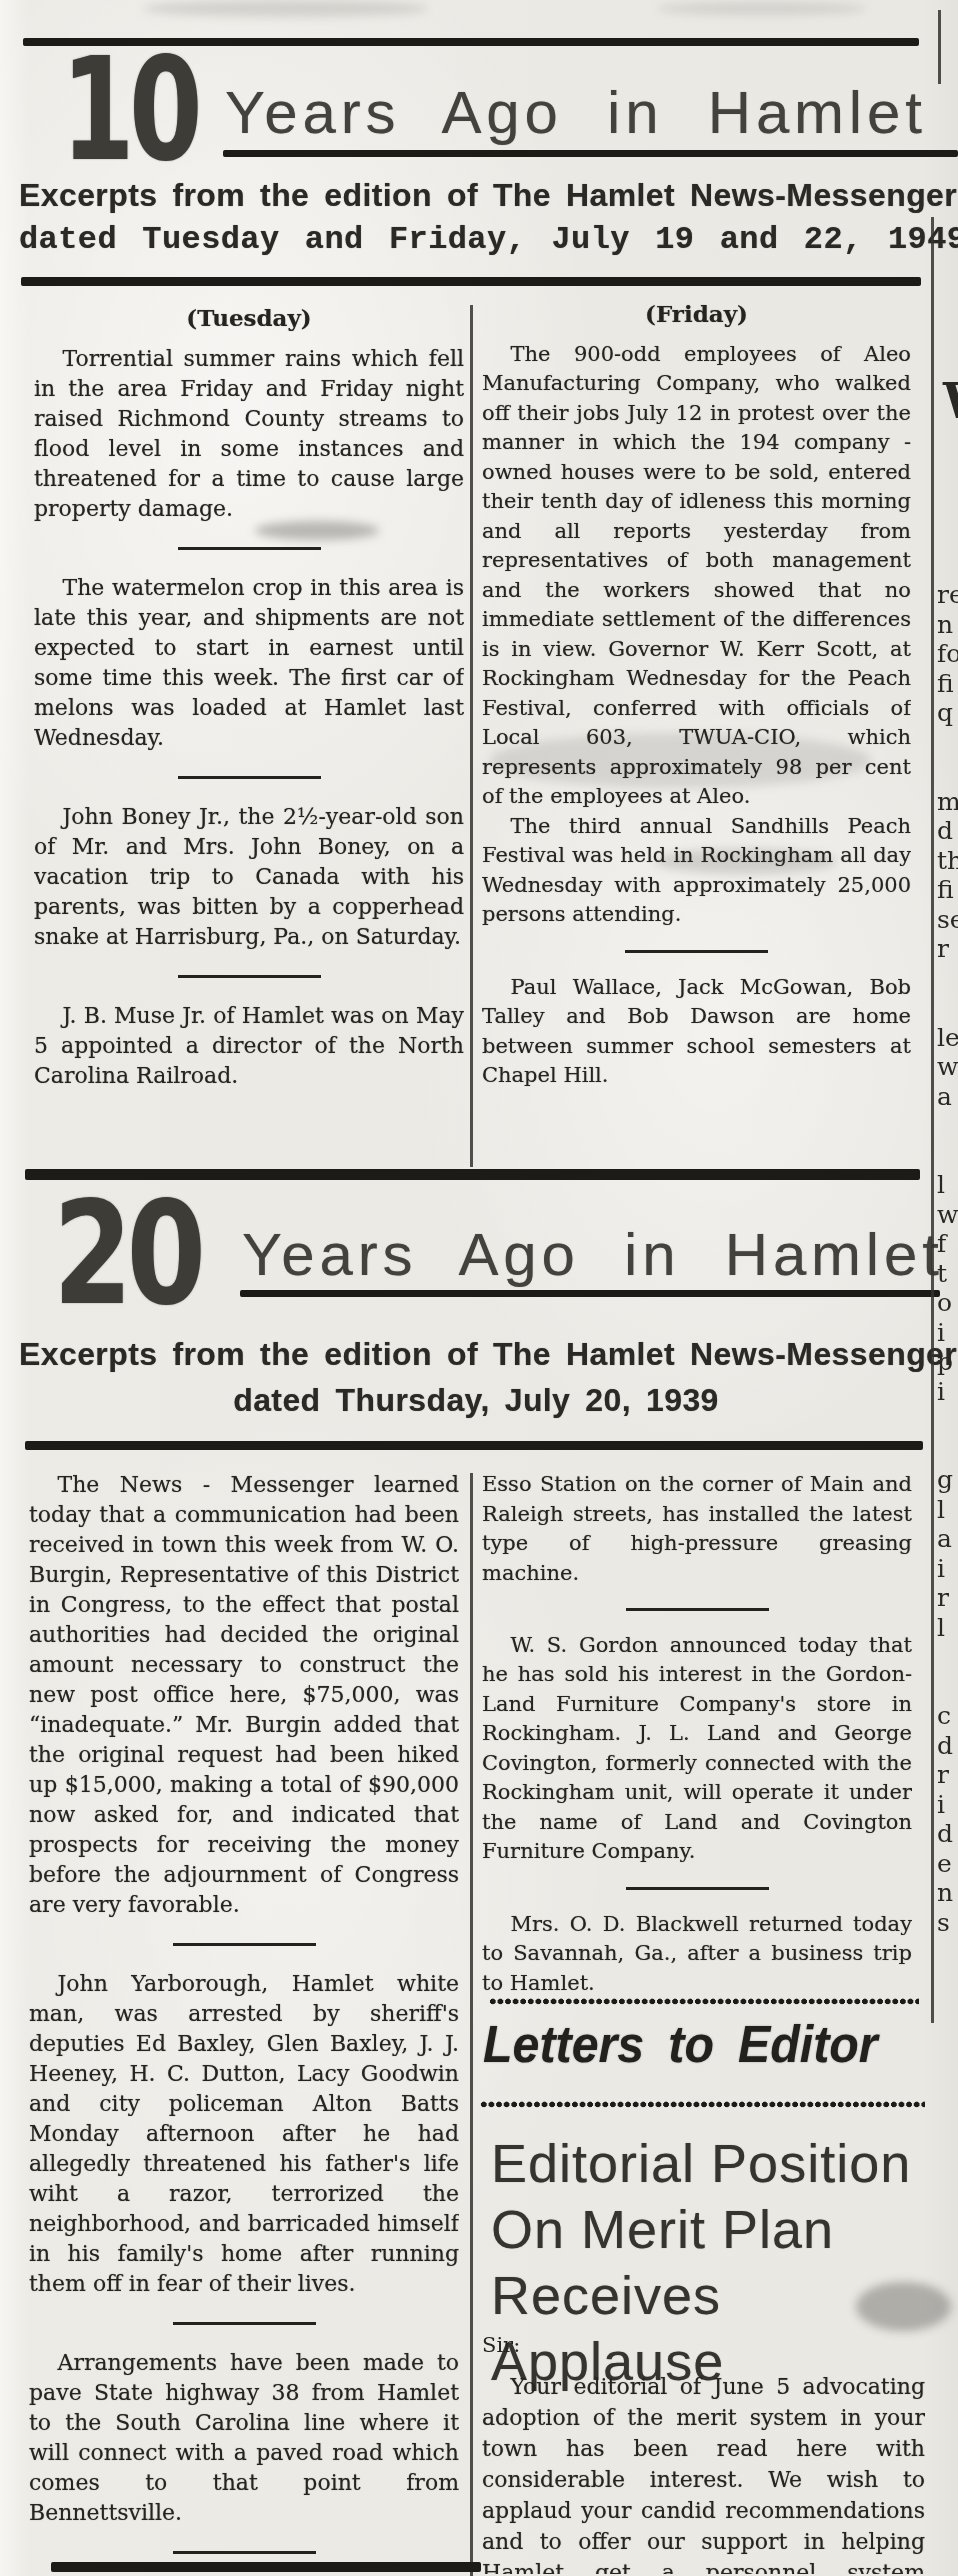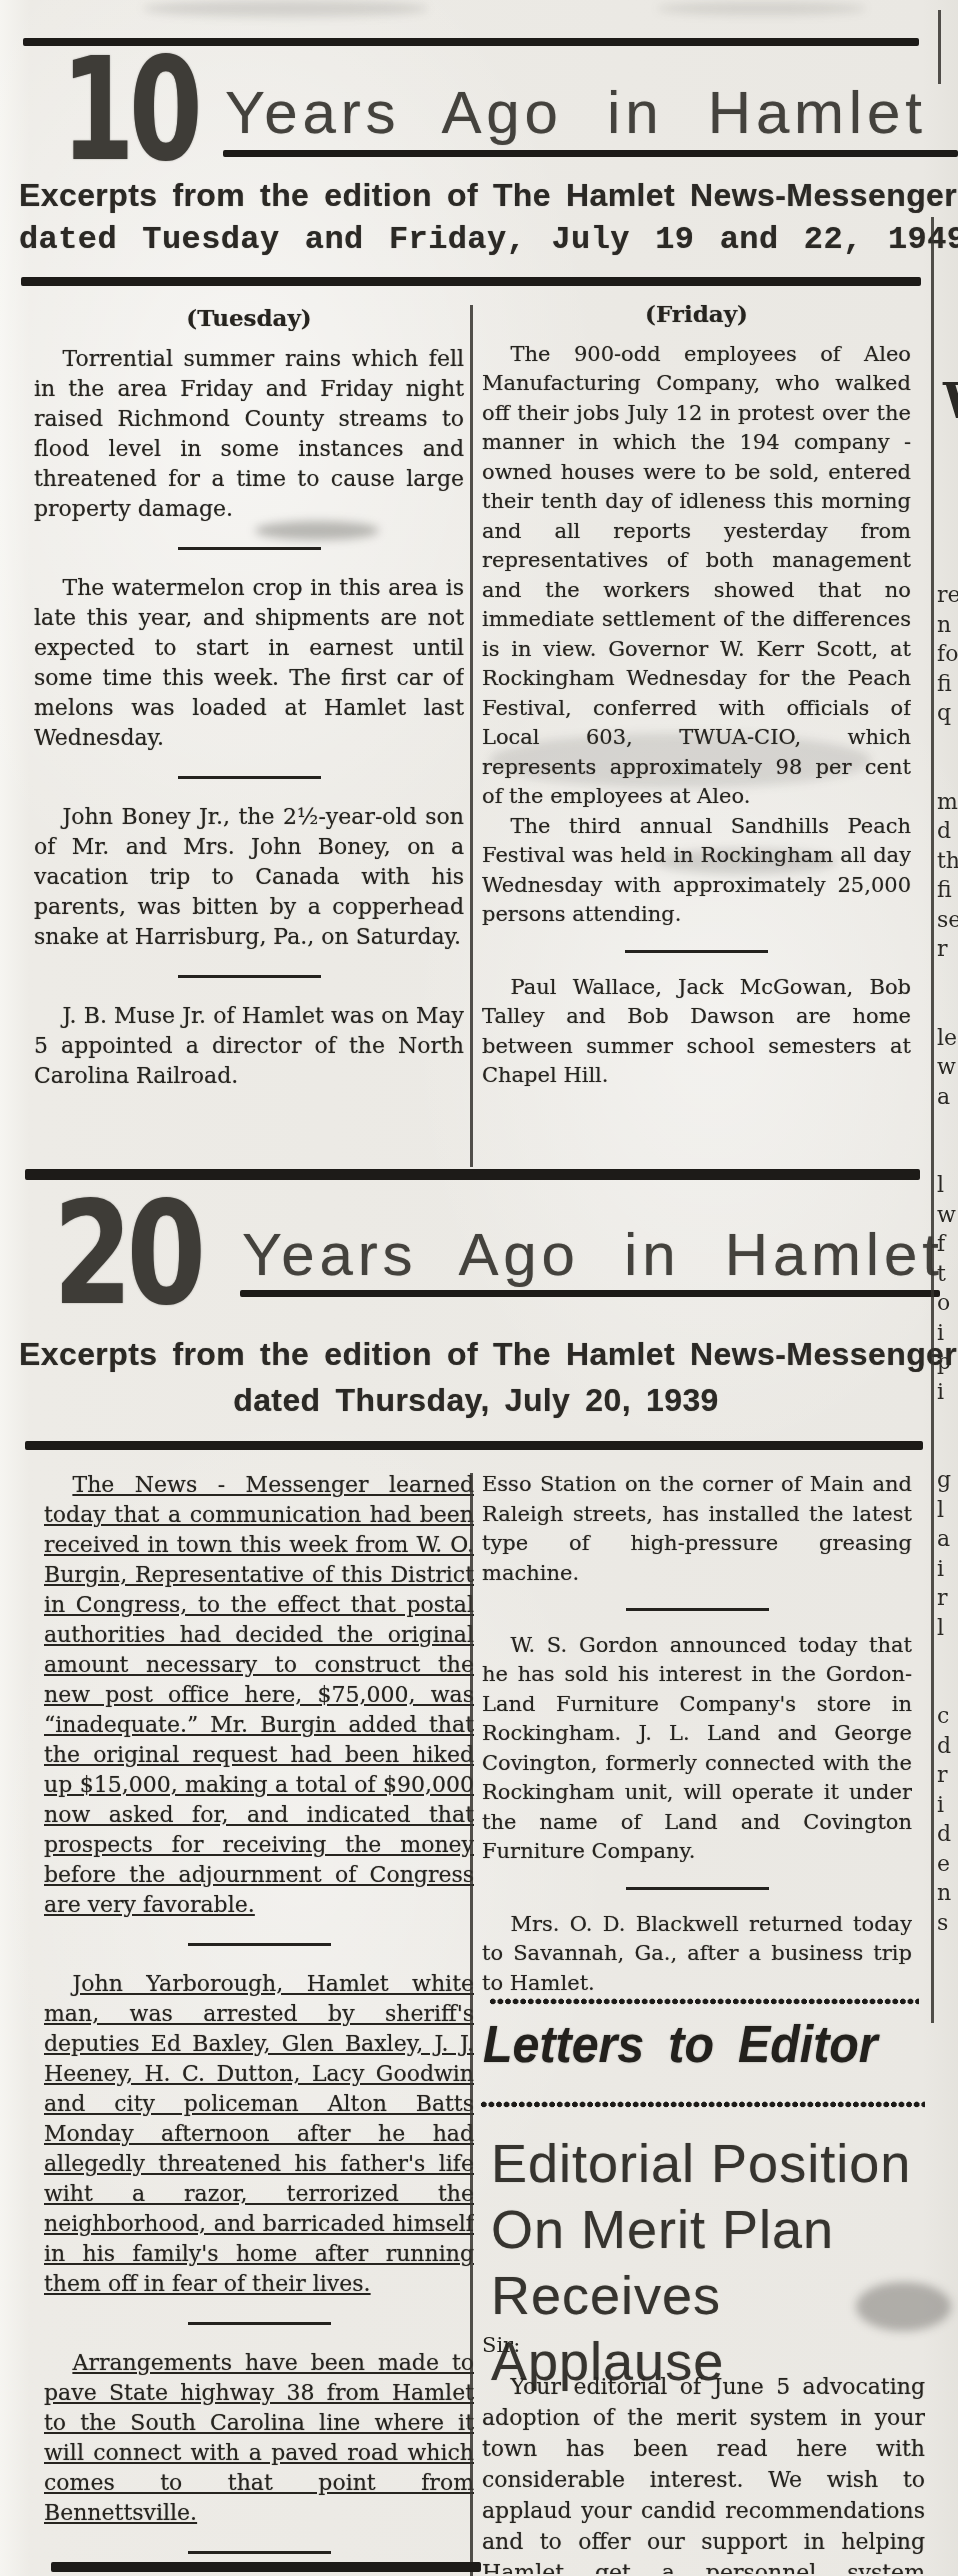--- a/index.html
+++ b/index.html
@@ -61,7 +61,7 @@
     text-indent:28.5px;text-shadow:0 0 1px rgba(38,36,31,.5);
   }
   .edge-w{position:absolute;font-weight:bold;font-size:48px;color:#2a2824;}
-  .edge-col{position:absolute;overflow:hidden;font-size:22px;line-height:29.5px;color:#2a2824;}
+  .edge-col{position:absolute;overflow:hidden;font-size:25px;line-height:29.5px;color:#2a2824;}
   .frag{height:29.5px;}
   .smudge{position:absolute;border-radius:50%;filter:blur(4.8px);}
 </style>

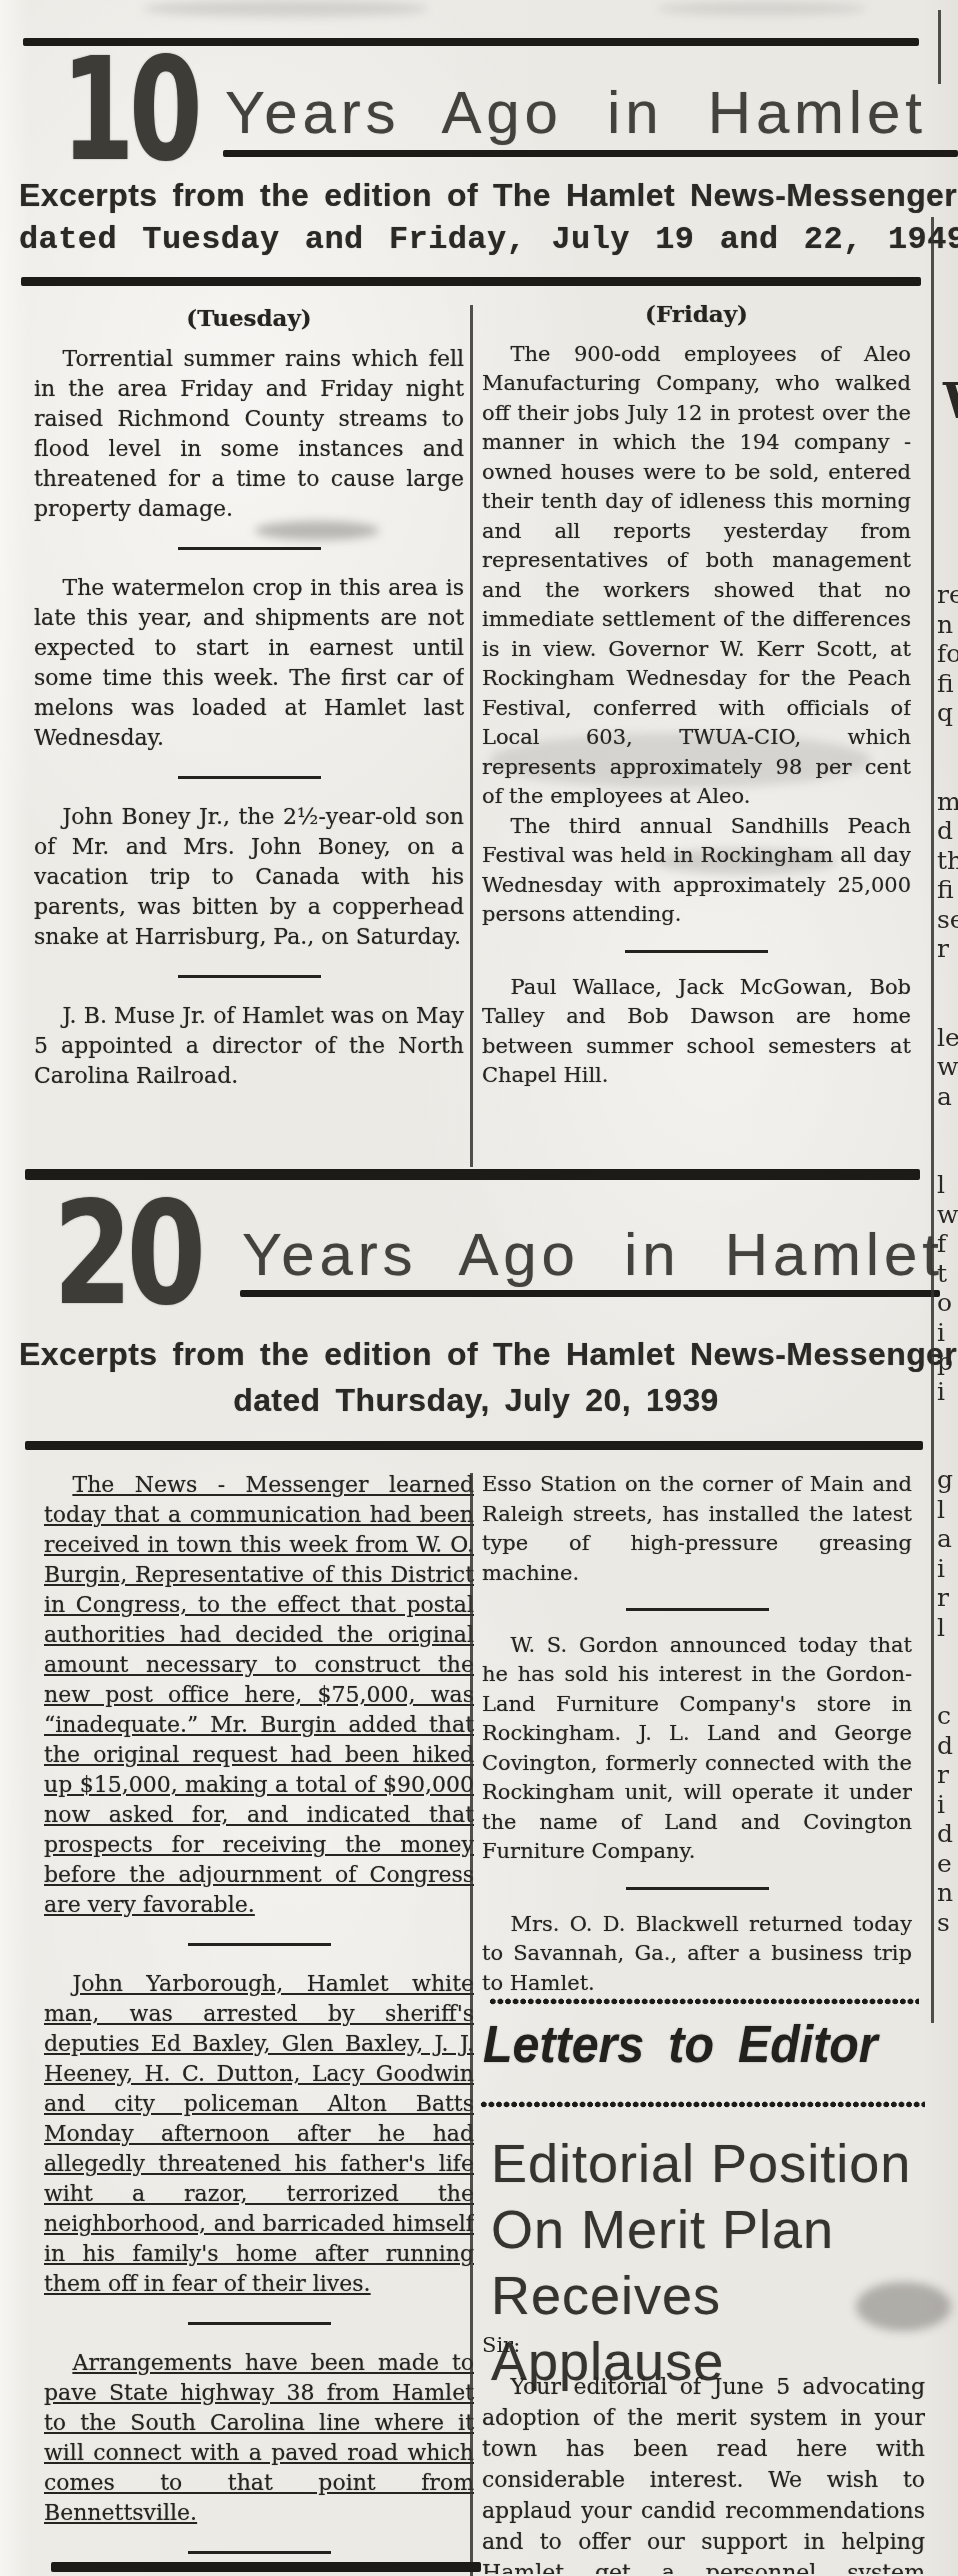--- a/index.html
+++ b/index.html
@@ -119,7 +119,7 @@
   <div class="subtitle" style="top:1382px;">dated Thursday, July 20, 1939</div>
   <div class="rule" style="left:25px;top:1441px;width:898px;height:8.6px;"></div>
 
-  <div class="col" style="left:44px;top:1470px;width:430px;height:1106px;text-decoration:underline;">
+  <div class="col" style="left:29px;top:1470px;width:430px;height:1106px;">
     <div>
         <p class="para">The News - Messenger learned today that a communication had been received in town this week from W. O. Burgin, Representative of this District in Congress, to the effect that postal authorities had decided the original amount necessary to construct the new post office here, $75,000, was “inadequate.” Mr. Burgin added that the original request had been hiked up $15,000, making a total of $90,000 now asked for, and indicated that prospects for receiving the money before the adjournment of Congress are very favorable.</p>
         <div class="sep"></div>

